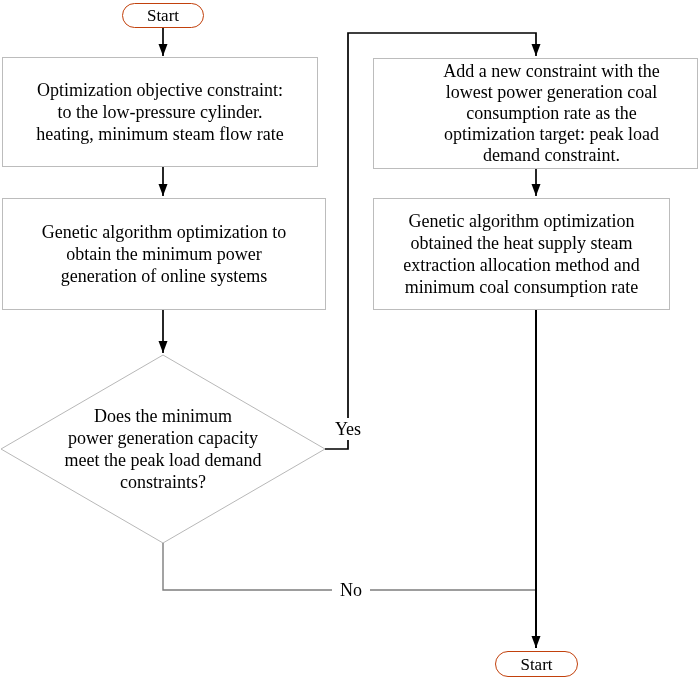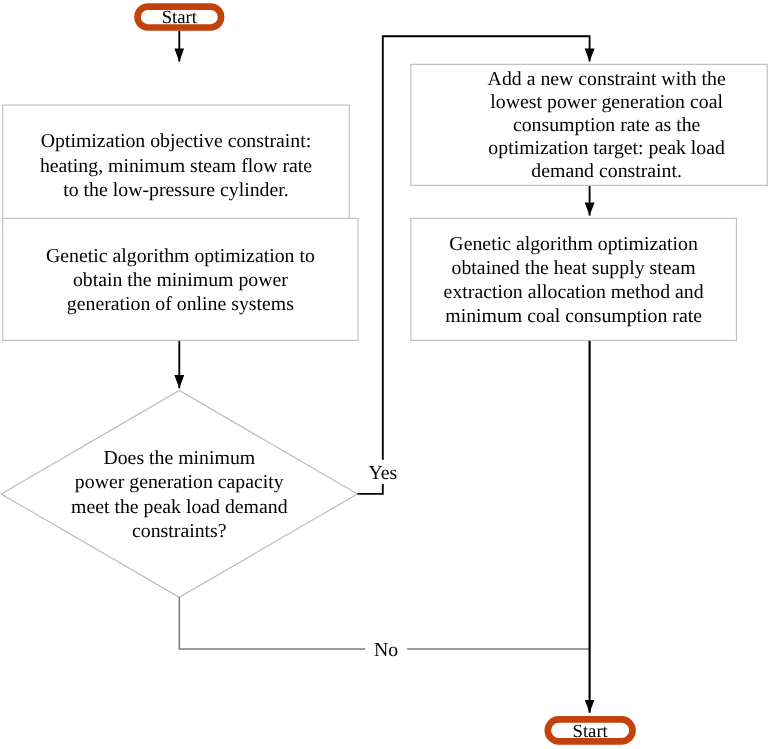--- a/index.html
+++ b/index.html
@@ -39,7 +39,7 @@
   }
   .process.tight { line-height: 21px; }
   .terminal {
-    border: 6px solid #c2410c;
+    border: 1px solid #c2410c;
     border-radius: 14px;
     font-size: 17px;
     line-height: 17px;

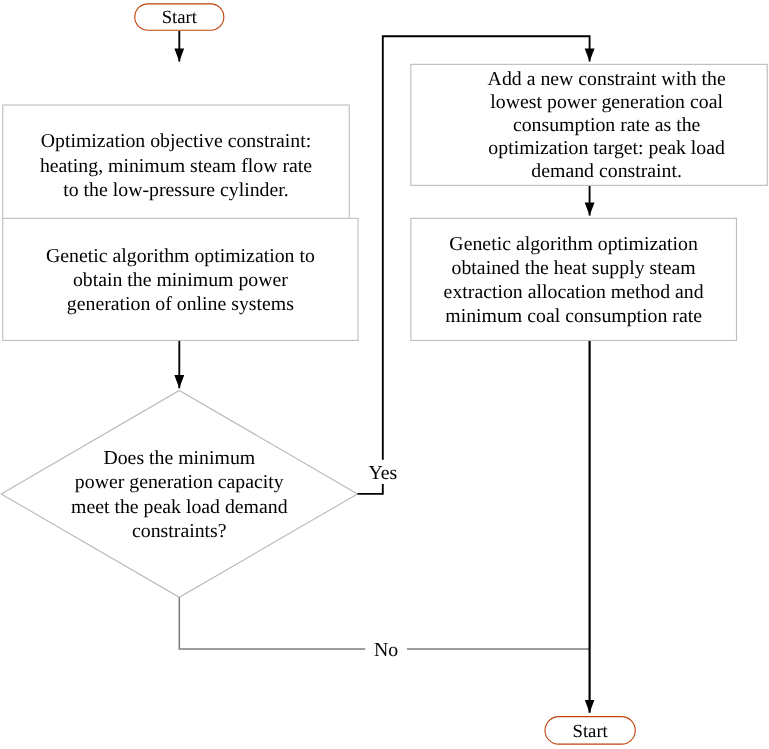--- a/index.html
+++ b/index.html
@@ -66,7 +66,7 @@
   }
   
   #start-top      { left: 122px; top: 3px;   width: 82px;  height: 25px; }
-  #box-constraint { left: 2px;   top: 57px;  width: 316px; height: 110px; margin-top: 38px; }
+  #box-constraint { left: 2px;   top: 57px;  width: 316px; height: 110px; }
   #box-ga-power   { left: 2px;   top: 198px; width: 324px; height: 112px; }
   #box-add        { left: 373px; top: 58px;  width: 325px; height: 111px; padding-left: 36px; }
   #box-ga-coal    { left: 373px; top: 198px; width: 297px; height: 112px; }

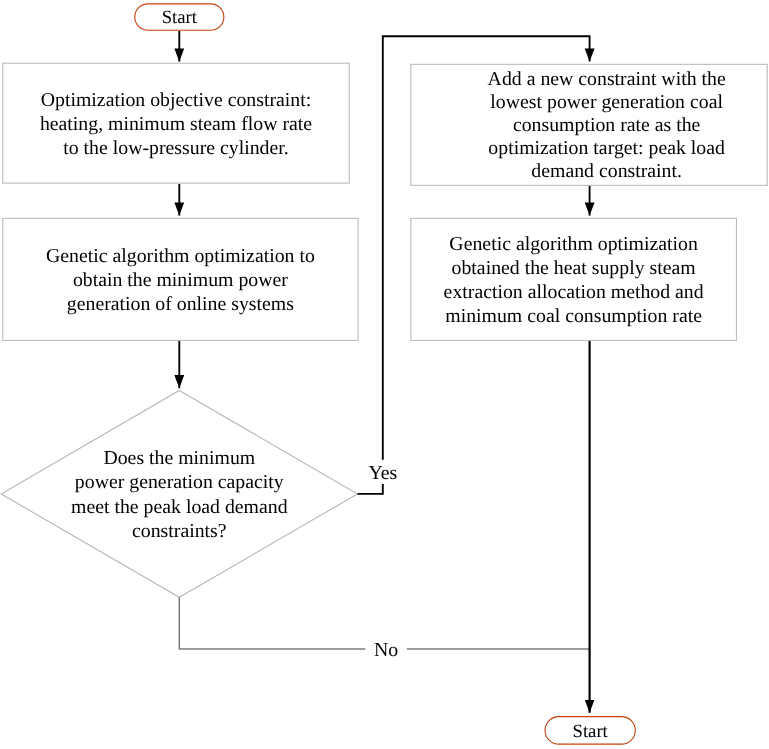--- a/index.html
+++ b/index.html
@@ -110,8 +110,8 @@
 
   <div id="box-constraint" class="node process">
     <div>Optimization objective constraint:</div>
+    <div>to the low-pressure cylinder.</div>
     <div>heating, minimum steam flow rate</div>
-    <div>to the low-pressure cylinder.</div>
   </div>
 
   <div id="box-ga-power" class="node process">

